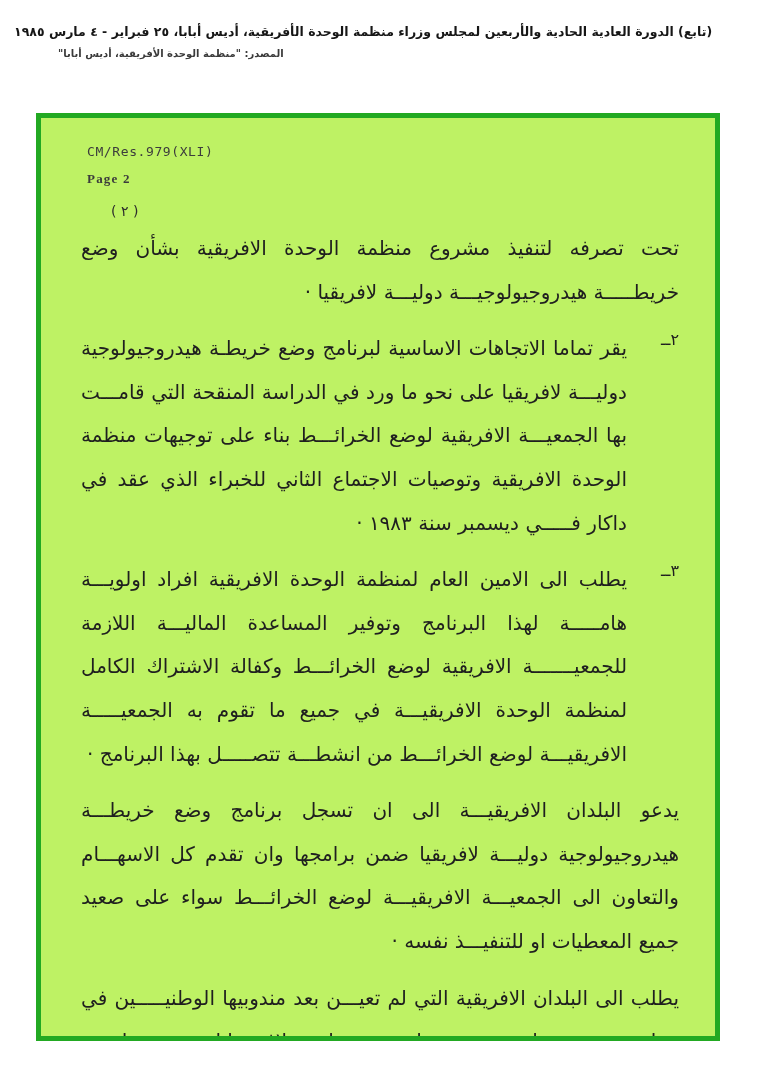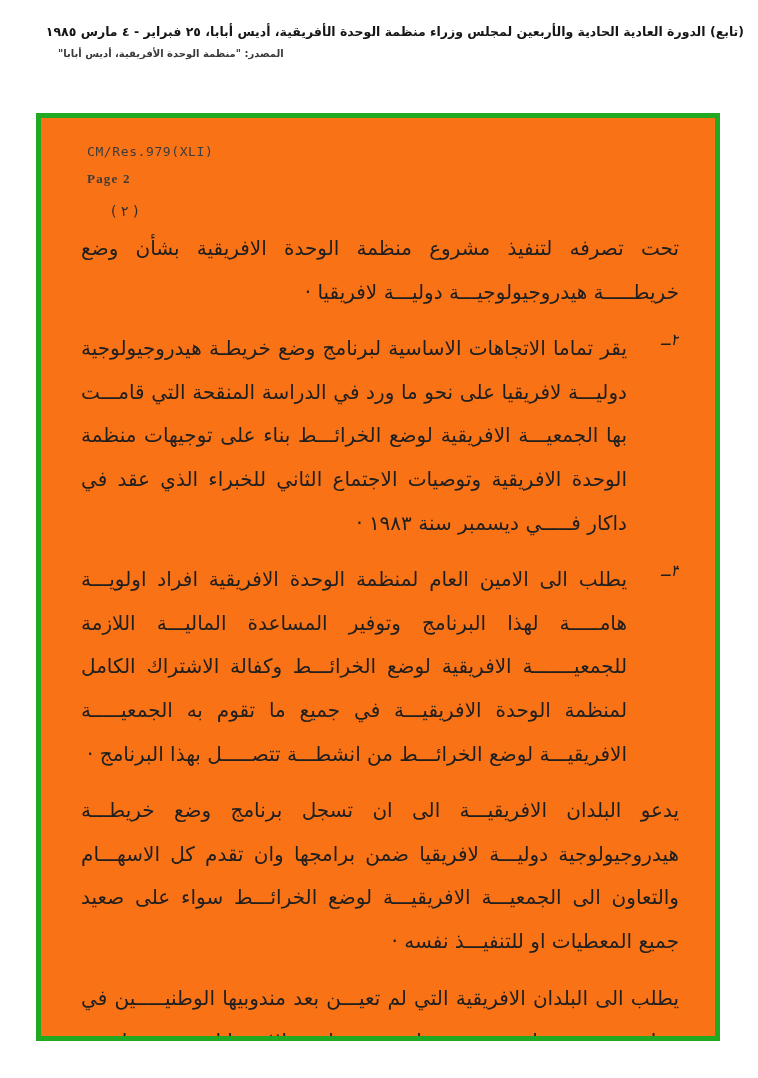--- a/index.html
+++ b/index.html
@@ -16,7 +16,7 @@
   .header-line1 {
     font-size: 12.5px;
     font-weight: bold;
-    text-align: right;
+    text-align: left;
     padding: 0 14px;
     color: #161616;
     letter-spacing: 0.2px;

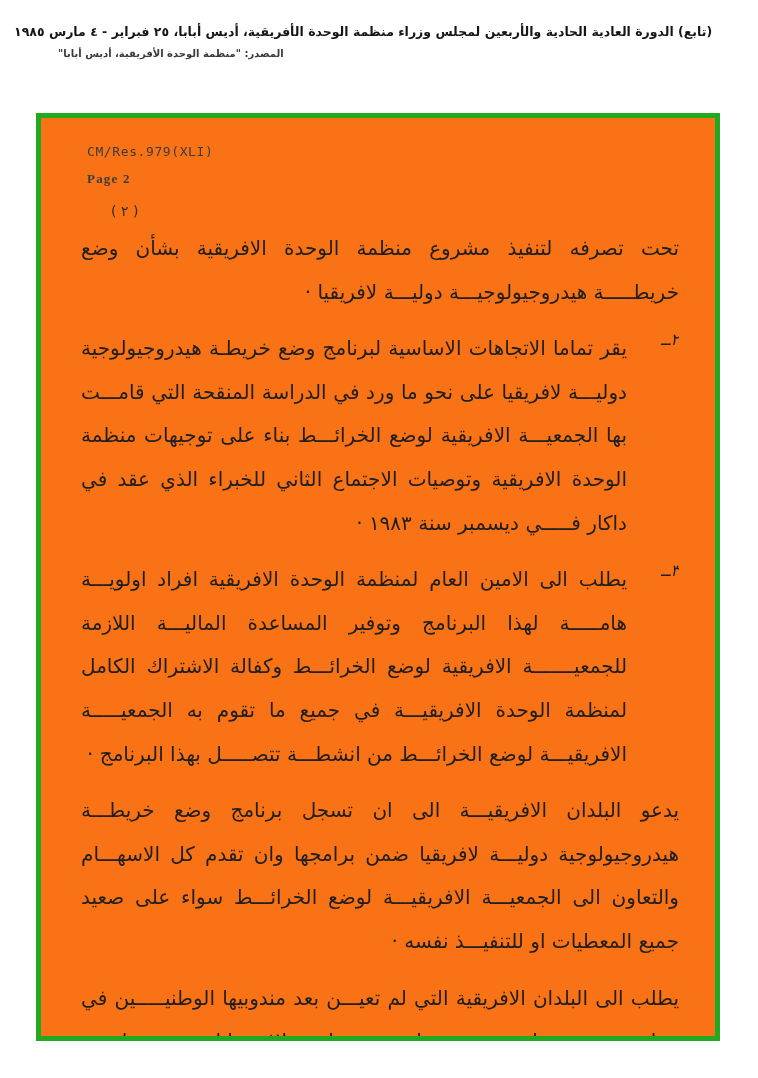--- a/index.html
+++ b/index.html
@@ -36,7 +36,7 @@
     left: 36px; top: 113px;
     width: 684px; height: 928px;
     border: 5px solid #22a922;
-    background: #f97316;
+    background: #bef264;
     padding: 26px 36px 16px 40px;
     overflow: hidden;
   }

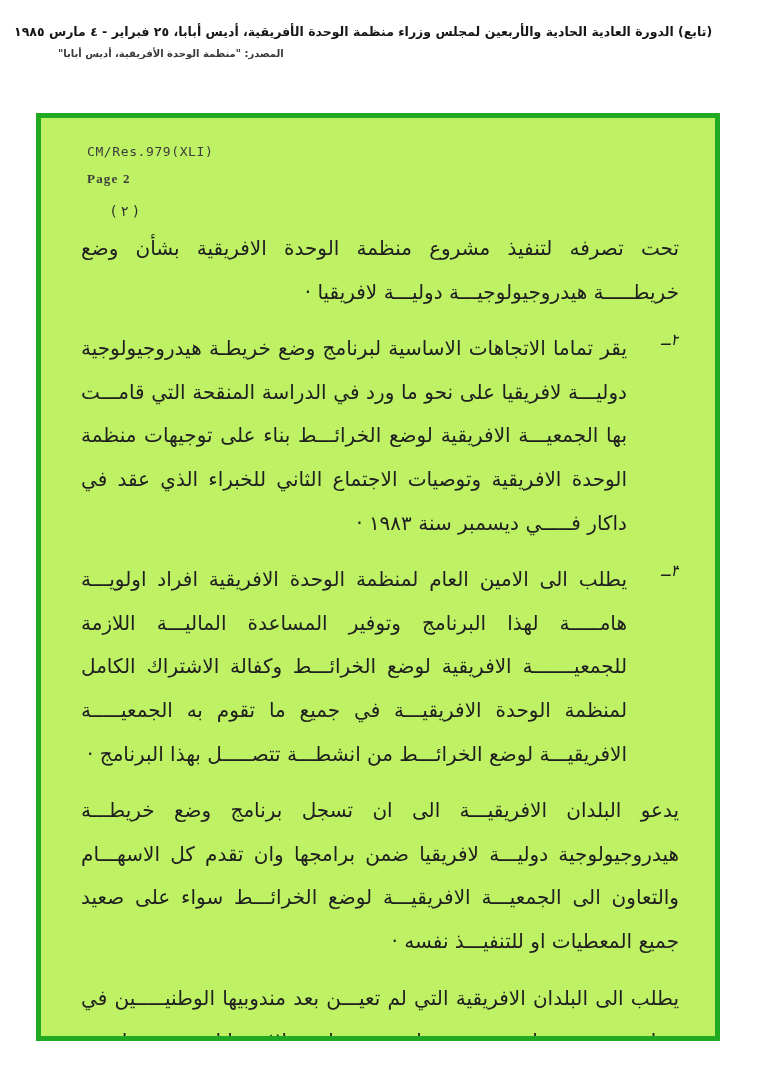--- a/index.html
+++ b/index.html
@@ -74,7 +74,6 @@
     padding-top: 3px;
     white-space: nowrap;
     overflow: hidden;
-    font-style: italic;
   }
   .para.cont .para-num { flex: 0 0 0; width: 0; }
   .para-text {

